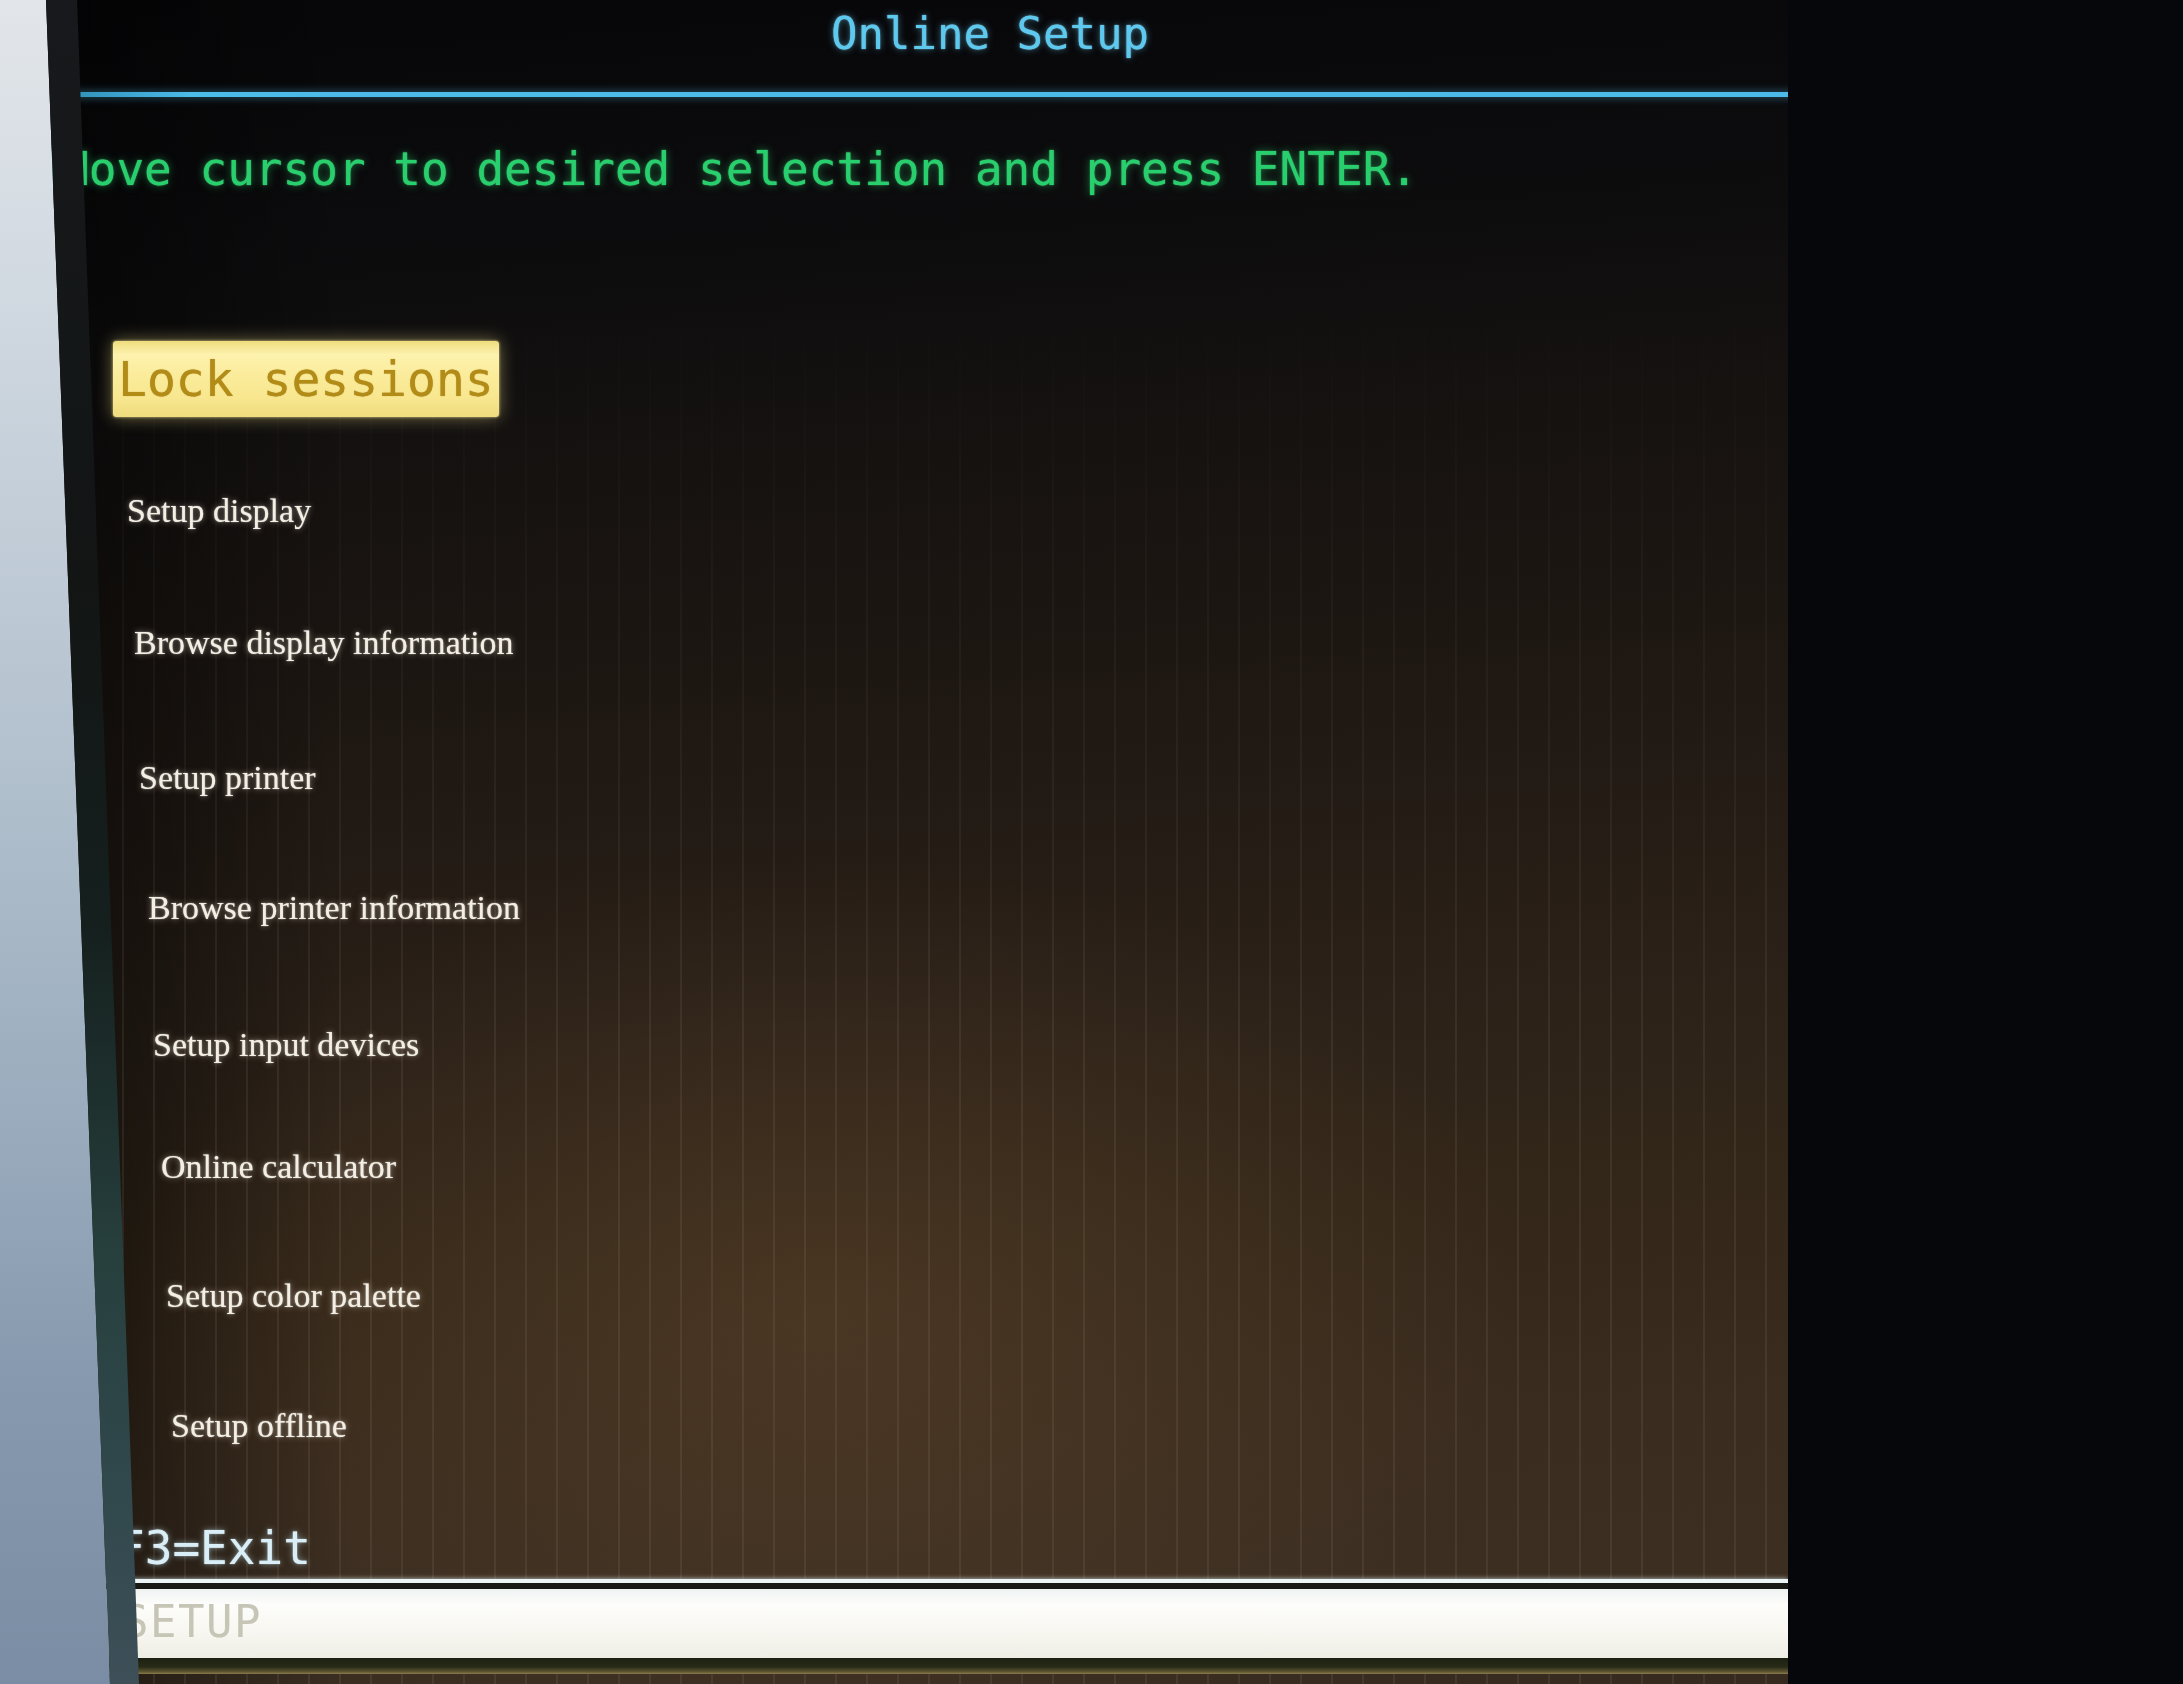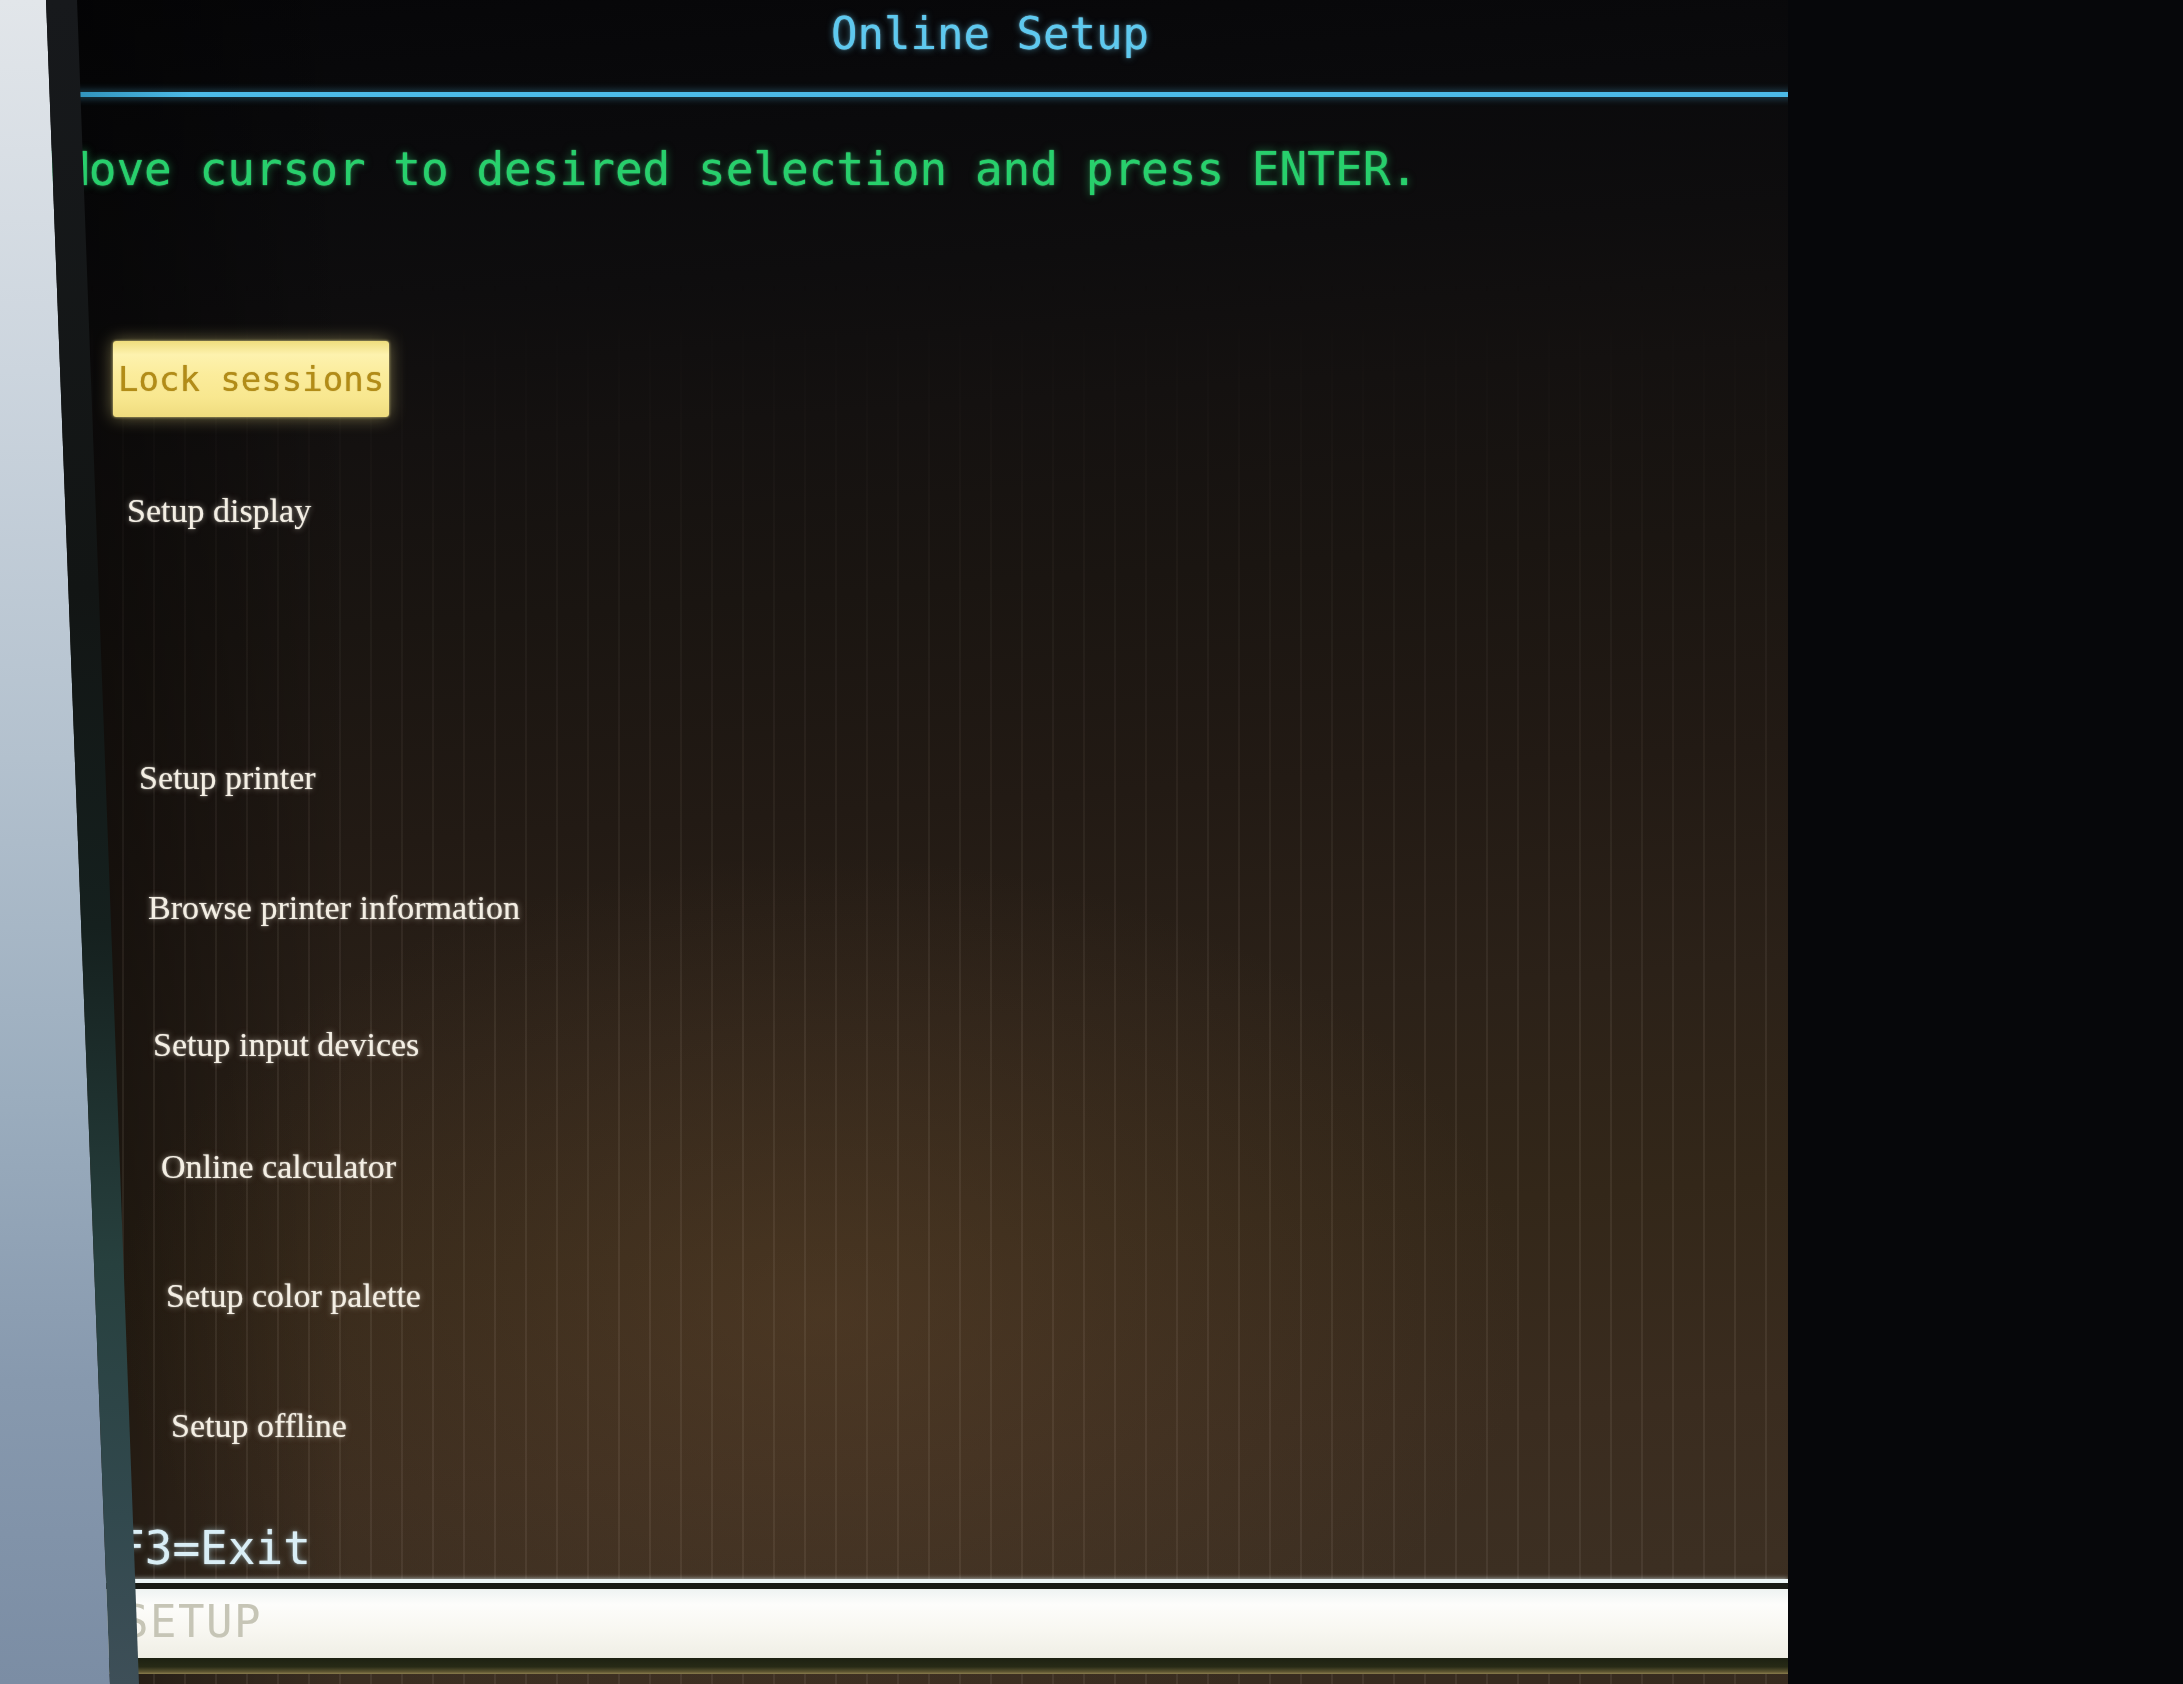--- a/index.html
+++ b/index.html
@@ -58,7 +58,7 @@
     box-shadow:0 0 17px rgba(248,232,145,0.45), 0 0 3px rgba(248,232,145,0.8);
   }
   .hl span{
-    font-size:34px;color:#b28c17;white-space:pre;
+    font-size:48px;color:#b28c17;white-space:pre;
     text-shadow:0 0 1px rgba(140,105,10,0.65);
   }
   .mi{

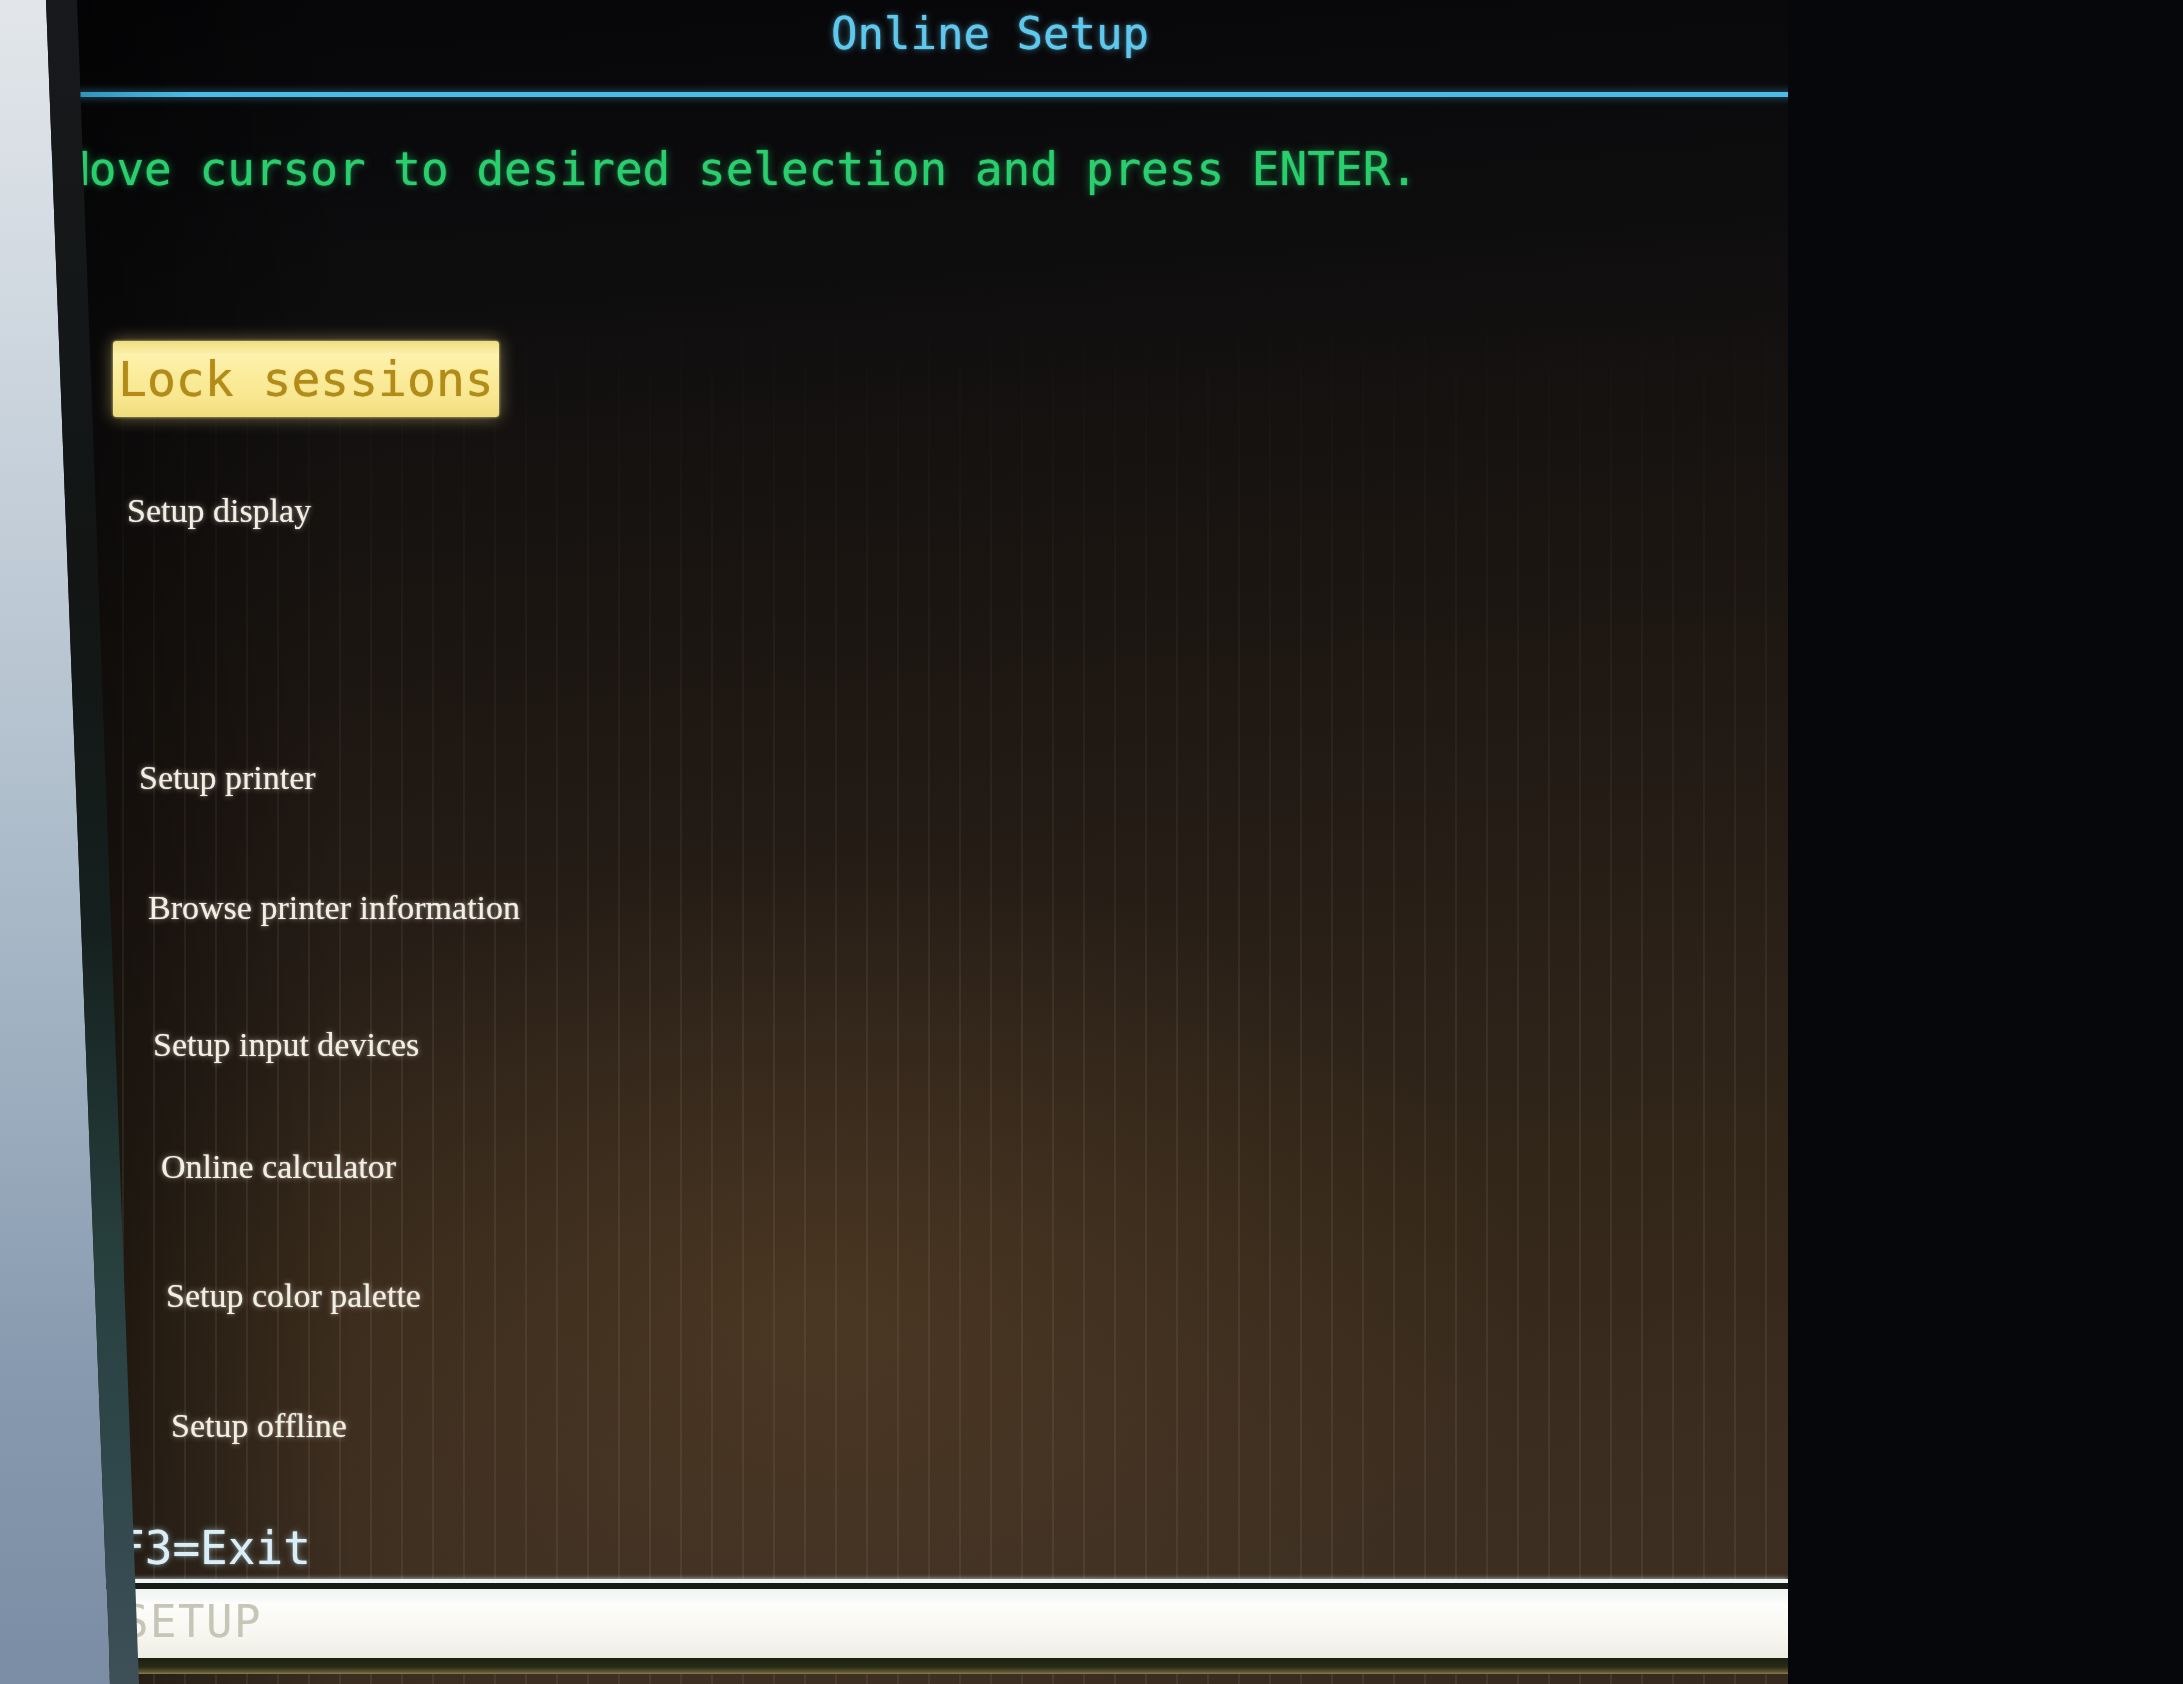--- a/index.html
+++ b/index.html
@@ -149,6 +149,7 @@
     </div>
 
     <div class="mi mi1">Setup display</div>
+    <div class="mi mi2">Browse display information</div>
     <div class="mi mi3">Setup printer</div>
     <div class="mi mi4">Browse printer information</div>
     <div class="mi mi5">Setup input devices</div>

